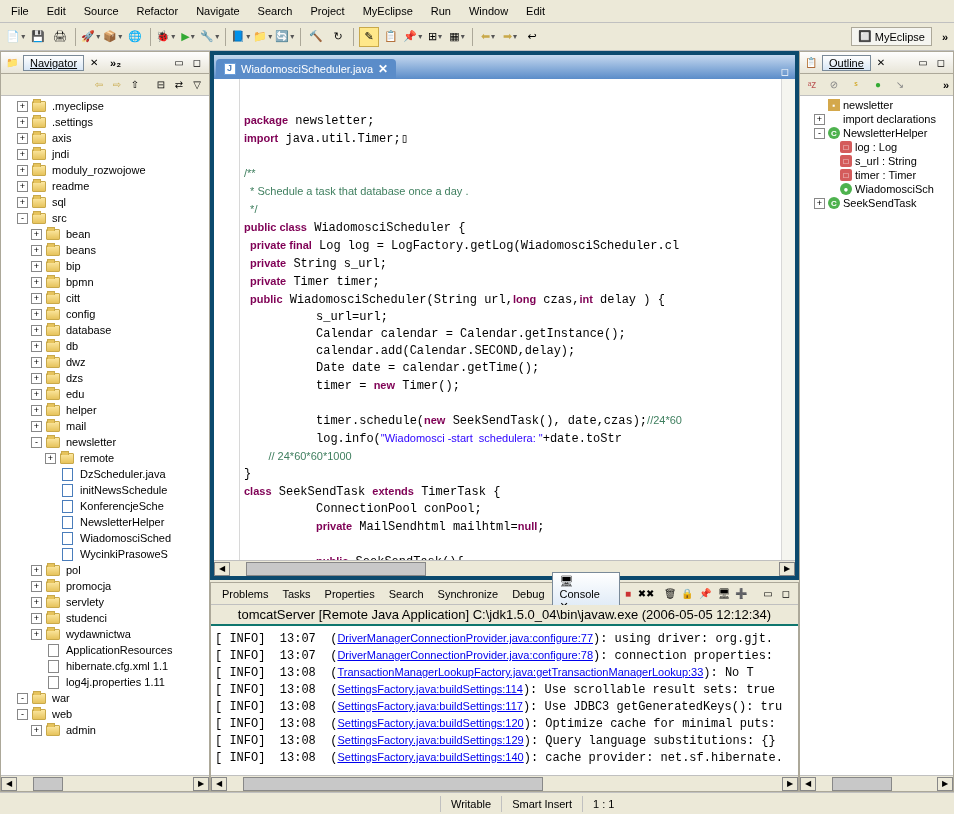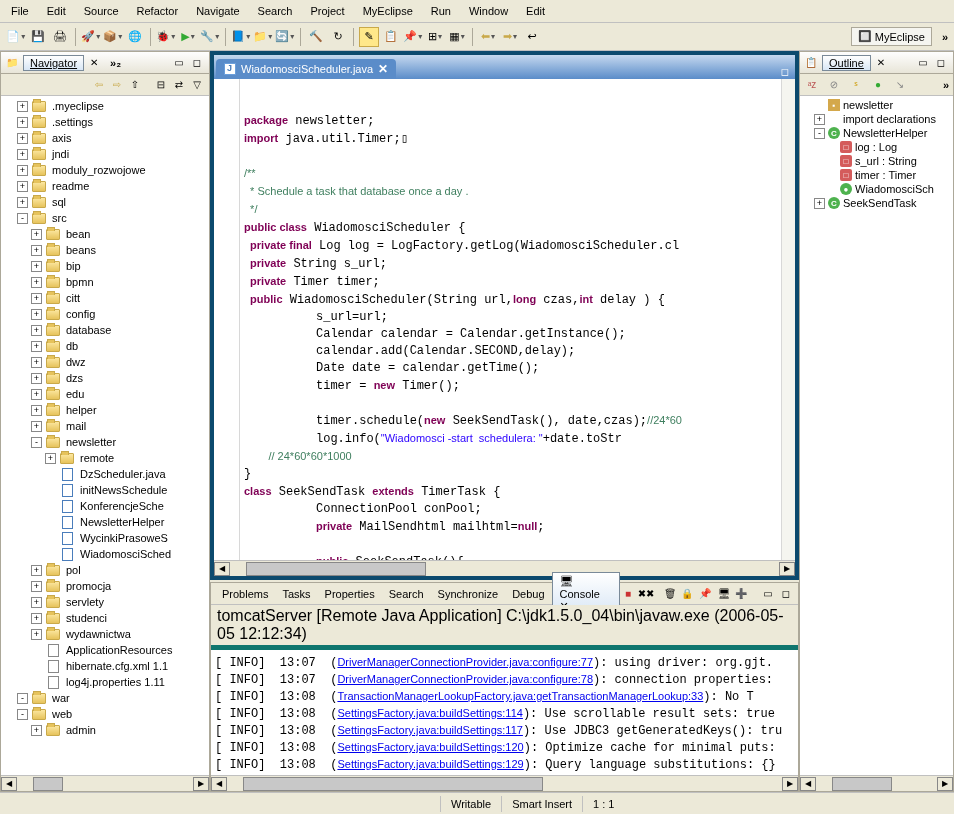--- a/index.html
+++ b/index.html
@@ -404,17 +404,17 @@
             <span class="tree-icon">
               <span class="java-icon"></span>
             </span>
+            <span class="tree-label">WiadomosciSched</span>
+          </div>
+          <div class="tree-item">
+            <span class="tree-spacer"></span>
+            <span class="tree-spacer"></span>
+            <span class="tree-spacer"></span>
+            <span class="tree-spacer"></span>
+            <span class="tree-icon">
+              <span class="java-icon"></span>
+            </span>
             <span class="tree-label">WycinkiPrasoweS</span>
-          </div>
-          <div class="tree-item">
-            <span class="tree-spacer"></span>
-            <span class="tree-spacer"></span>
-            <span class="tree-spacer"></span>
-            <span class="tree-spacer"></span>
-            <span class="tree-icon">
-              <span class="java-icon"></span>
-            </span>
-            <span class="tree-label">WiadomosciSched</span>
           </div>
           <div class="tree-item">
             <span class="tree-spacer"></span>

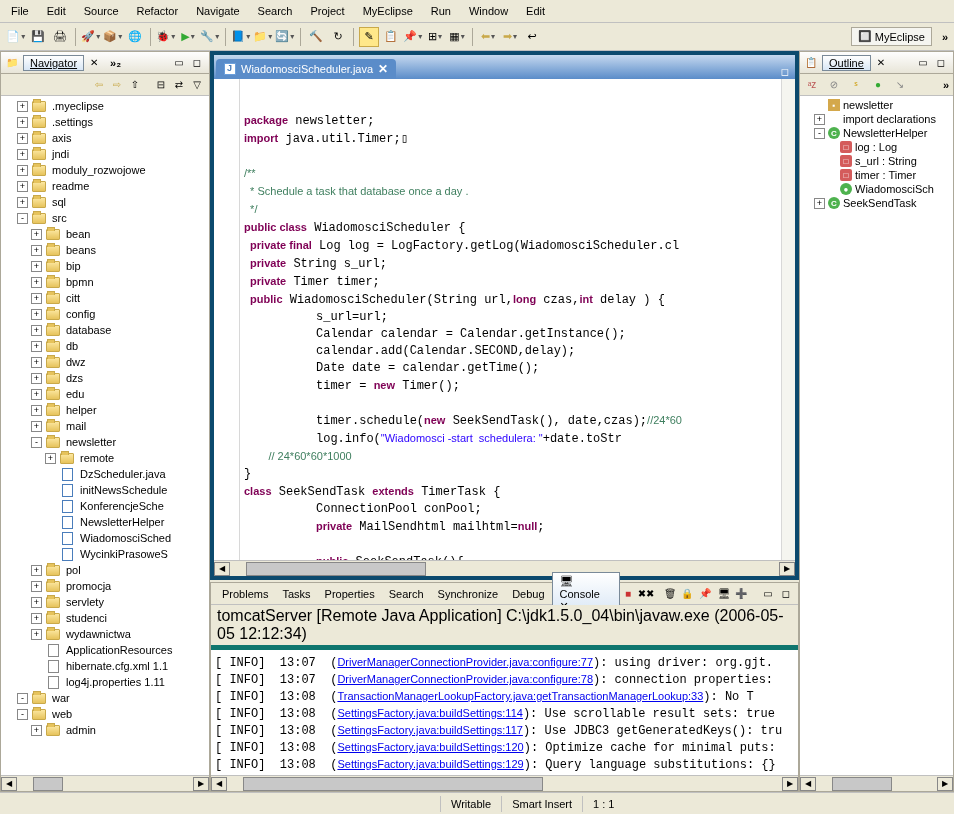--- a/index.html
+++ b/index.html
@@ -61,7 +61,7 @@
     .console-tab { padding: 2px 7px; cursor: pointer; }
     .console-tab.active { border: 1px solid #7a8a99; background: linear-gradient(to bottom,#fff,#d8e6f5); }
     .console-toolbar { margin-left: auto; display: flex; gap: 2px; }
-    .console-subtitle { background: #ece9d8; padding: 2px 6px; border-bottom: 5px solid #0f766e; font-size: 16px; }
+    .console-subtitle { background: #ece9d8; padding: 2px 6px; border-bottom: 2px solid #0f766e; font-size: 13px; text-align: center; }
     .console-text { flex: 1; overflow: auto; padding: 4px; font-family: "Courier New", monospace; font-size: 12px; line-height: 16px; white-space: pre; }
     .console-text .link { color: #0000ee; text-decoration: underline; }
     

